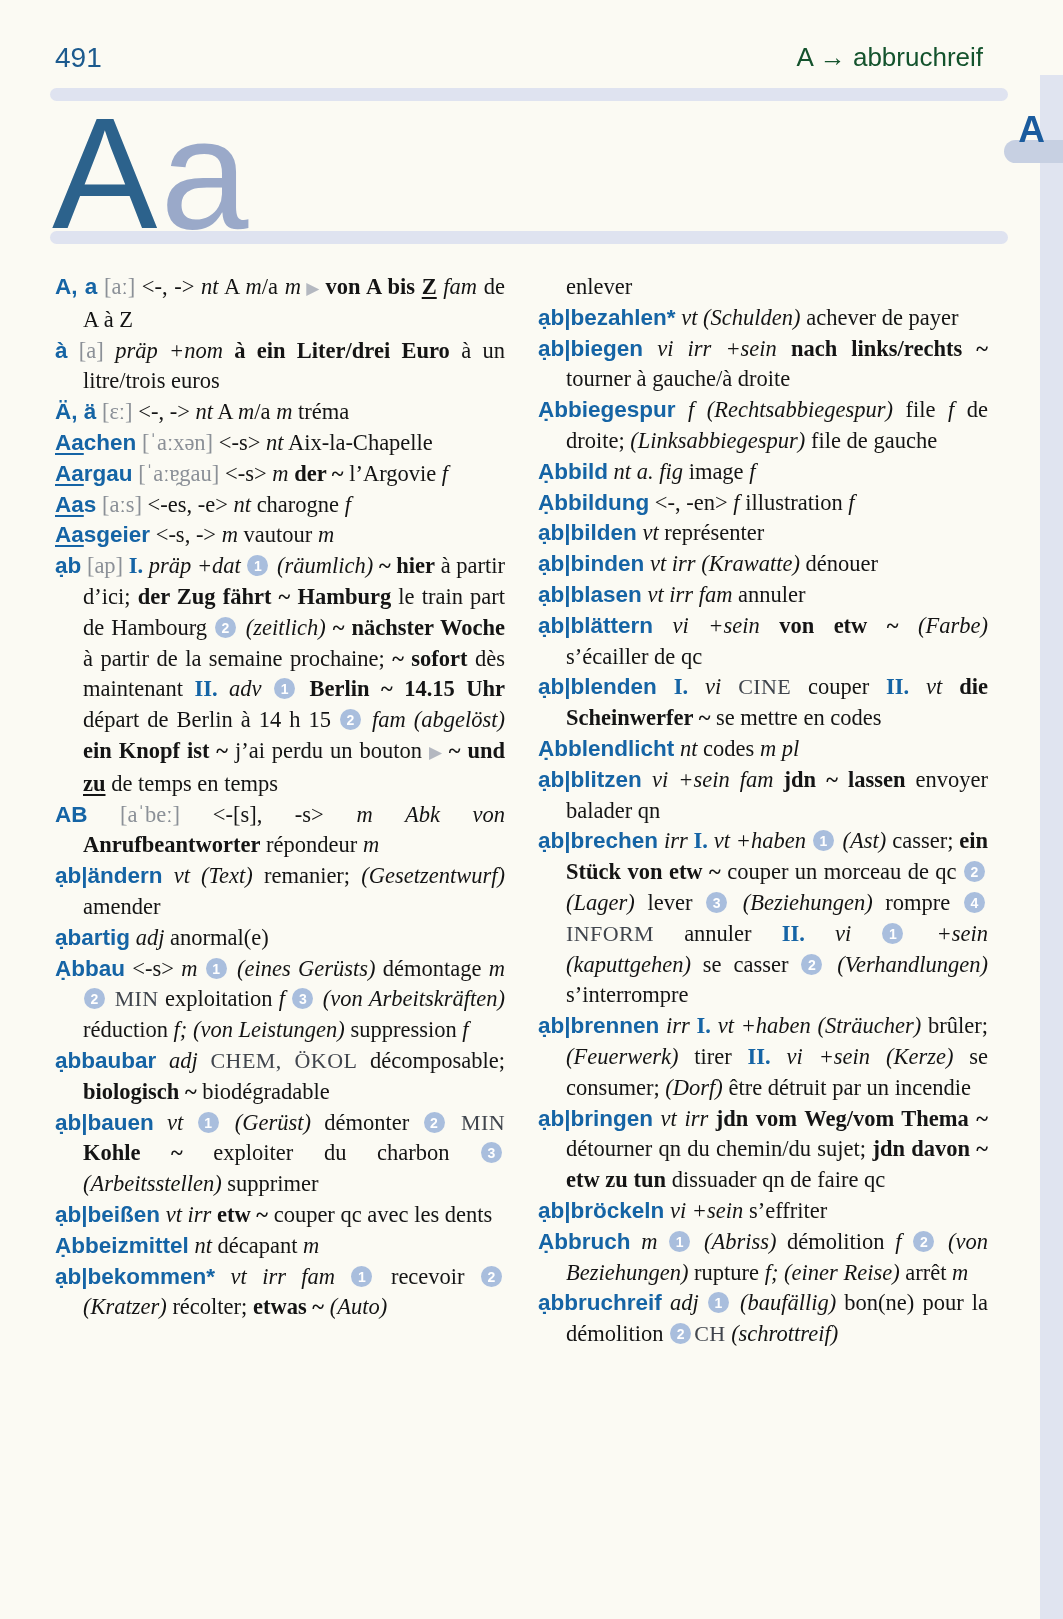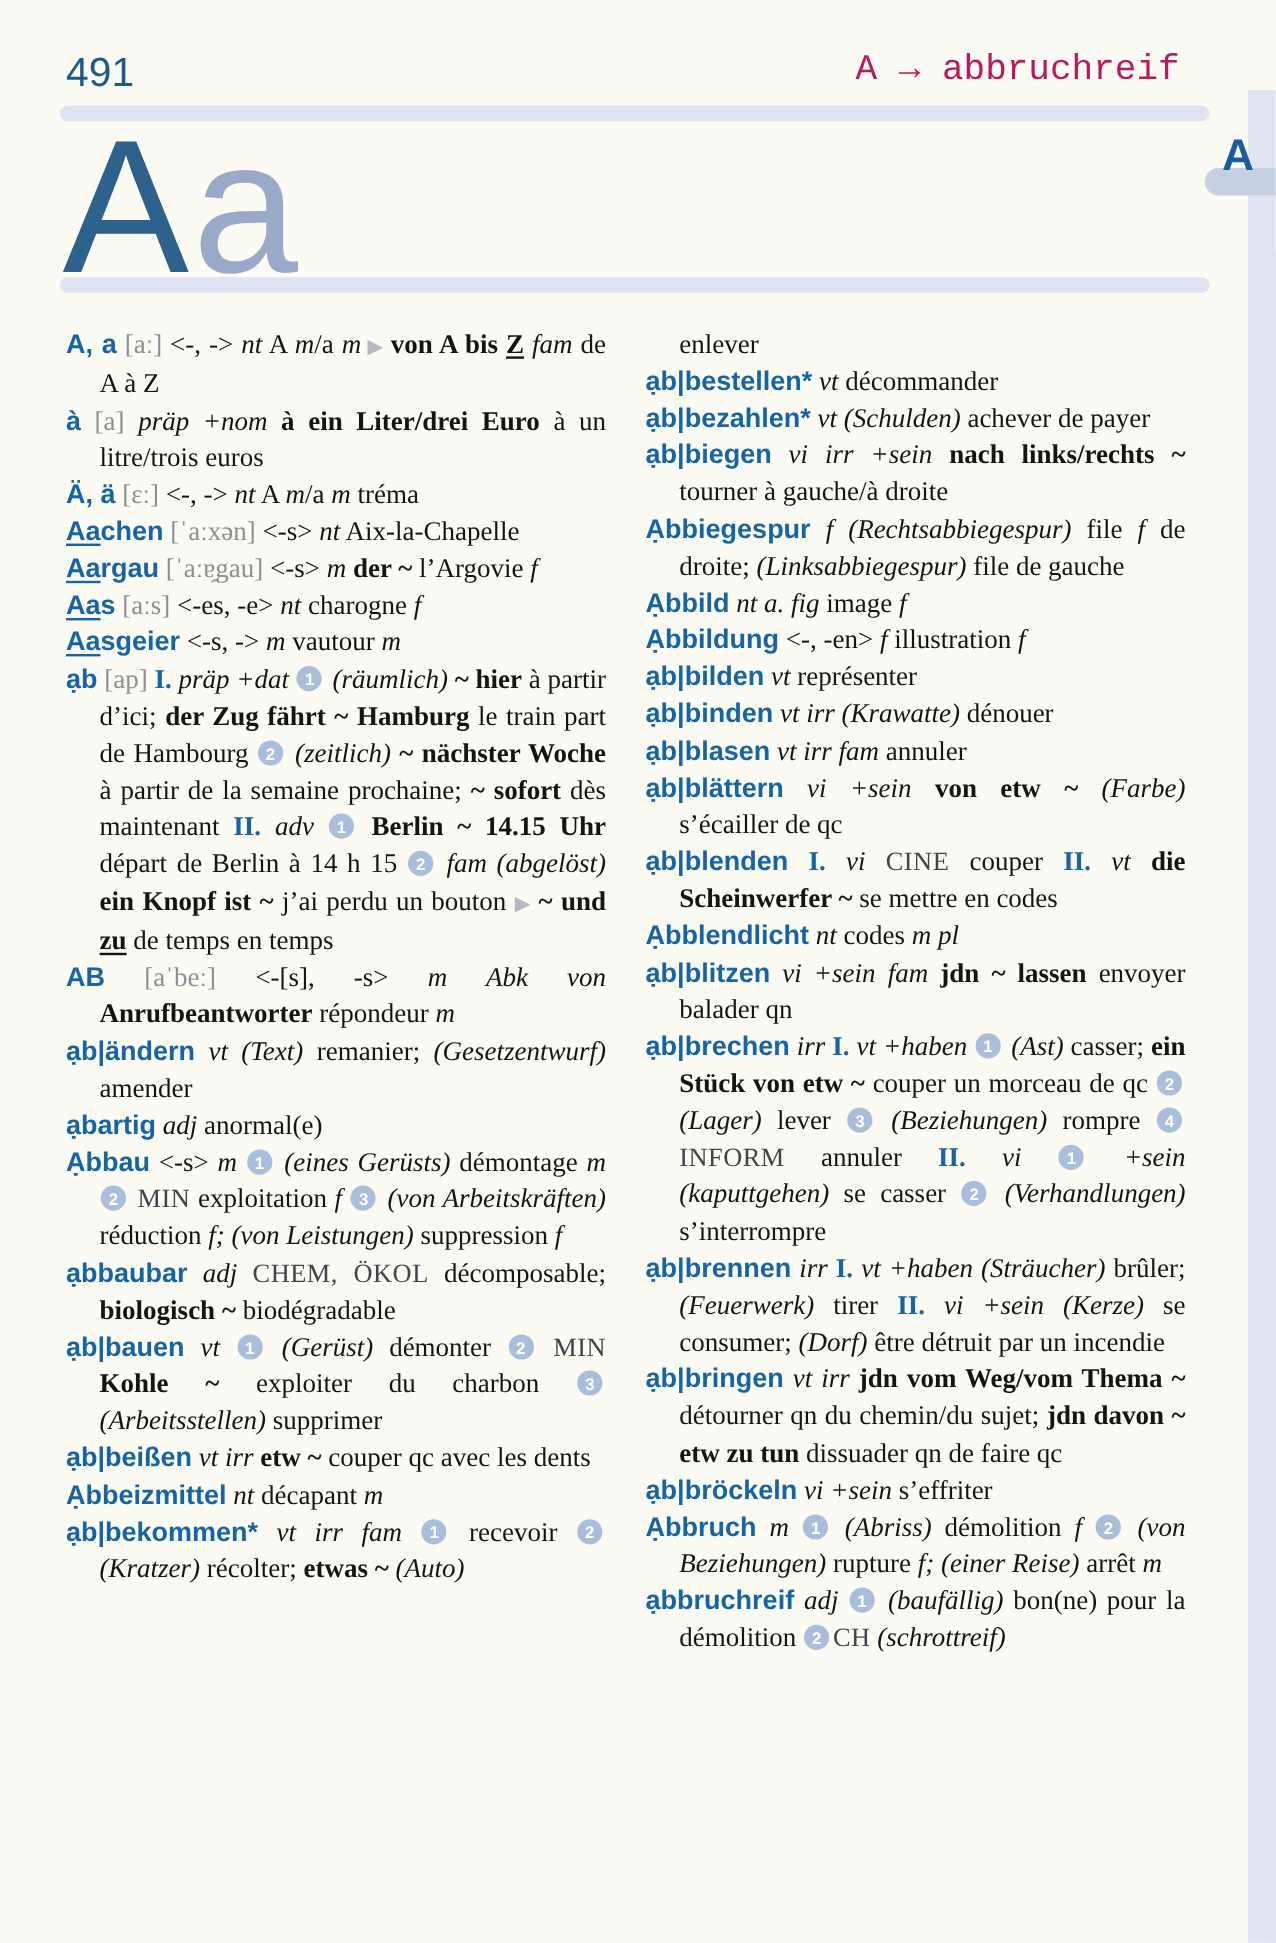--- a/index.html
+++ b/index.html
@@ -13,7 +13,7 @@
   .page-number{
     position:absolute;top:42px;left:55px;
     font-family:"Liberation Sans",sans-serif;
-    font-size:34px;color:#1c5a8e;
+    font-size:28px;color:#1c5a8e;
   }
   .running-head{
     position:absolute;top:42px;right:80px;

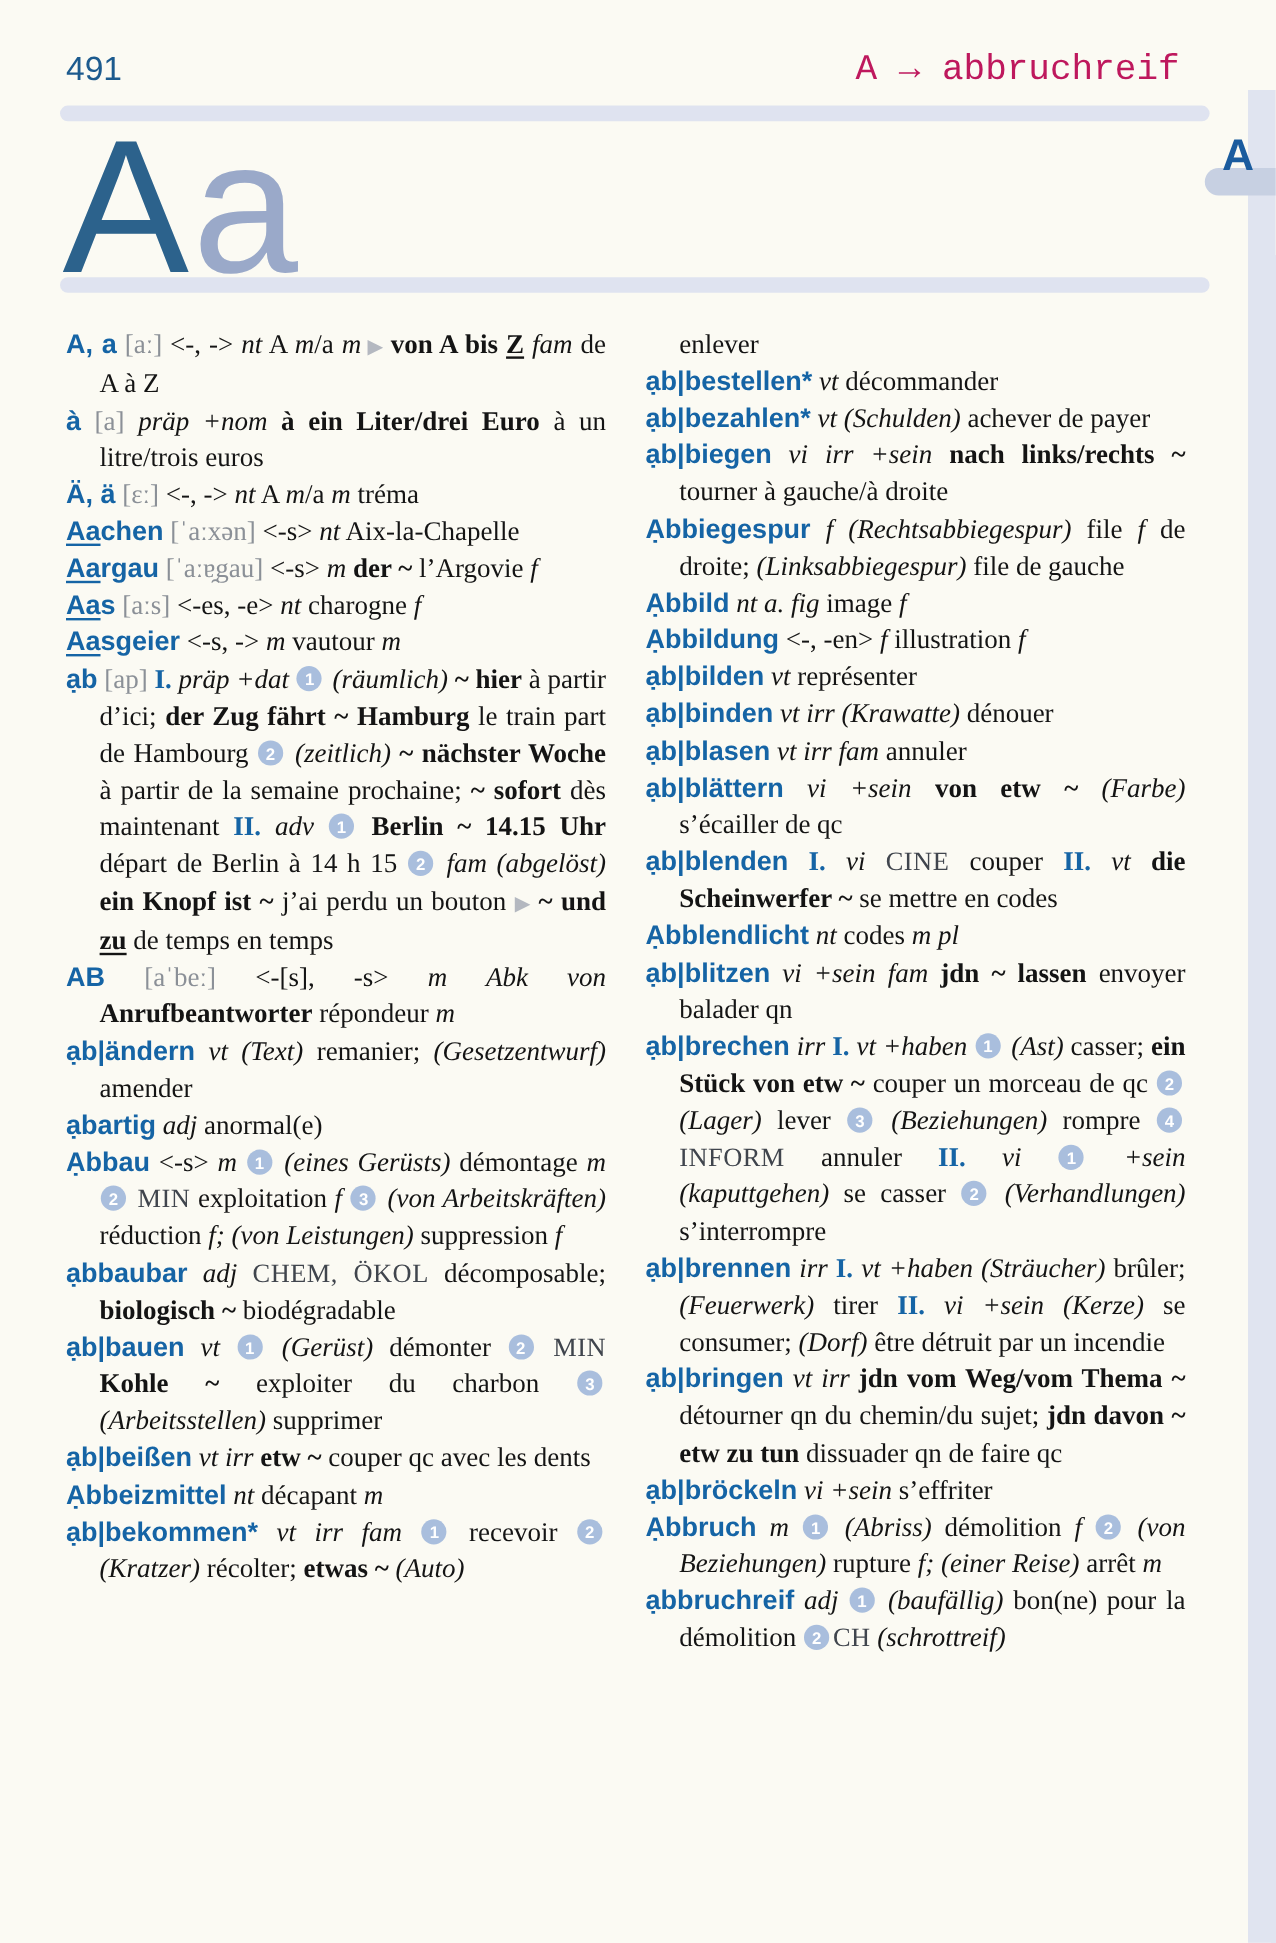--- a/index.html
+++ b/index.html
@@ -17,8 +17,8 @@
   }
   .running-head{
     position:absolute;top:42px;right:80px;
-    font-family:Liberation Mono, monospace;
-    font-size:30px;color:#be185d;
+    font-family:Liberation Sans, sans-serif;
+    font-size:26px;color:#14532d;
   }
   .rule{
     position:absolute;left:50px;width:958px;height:13px;

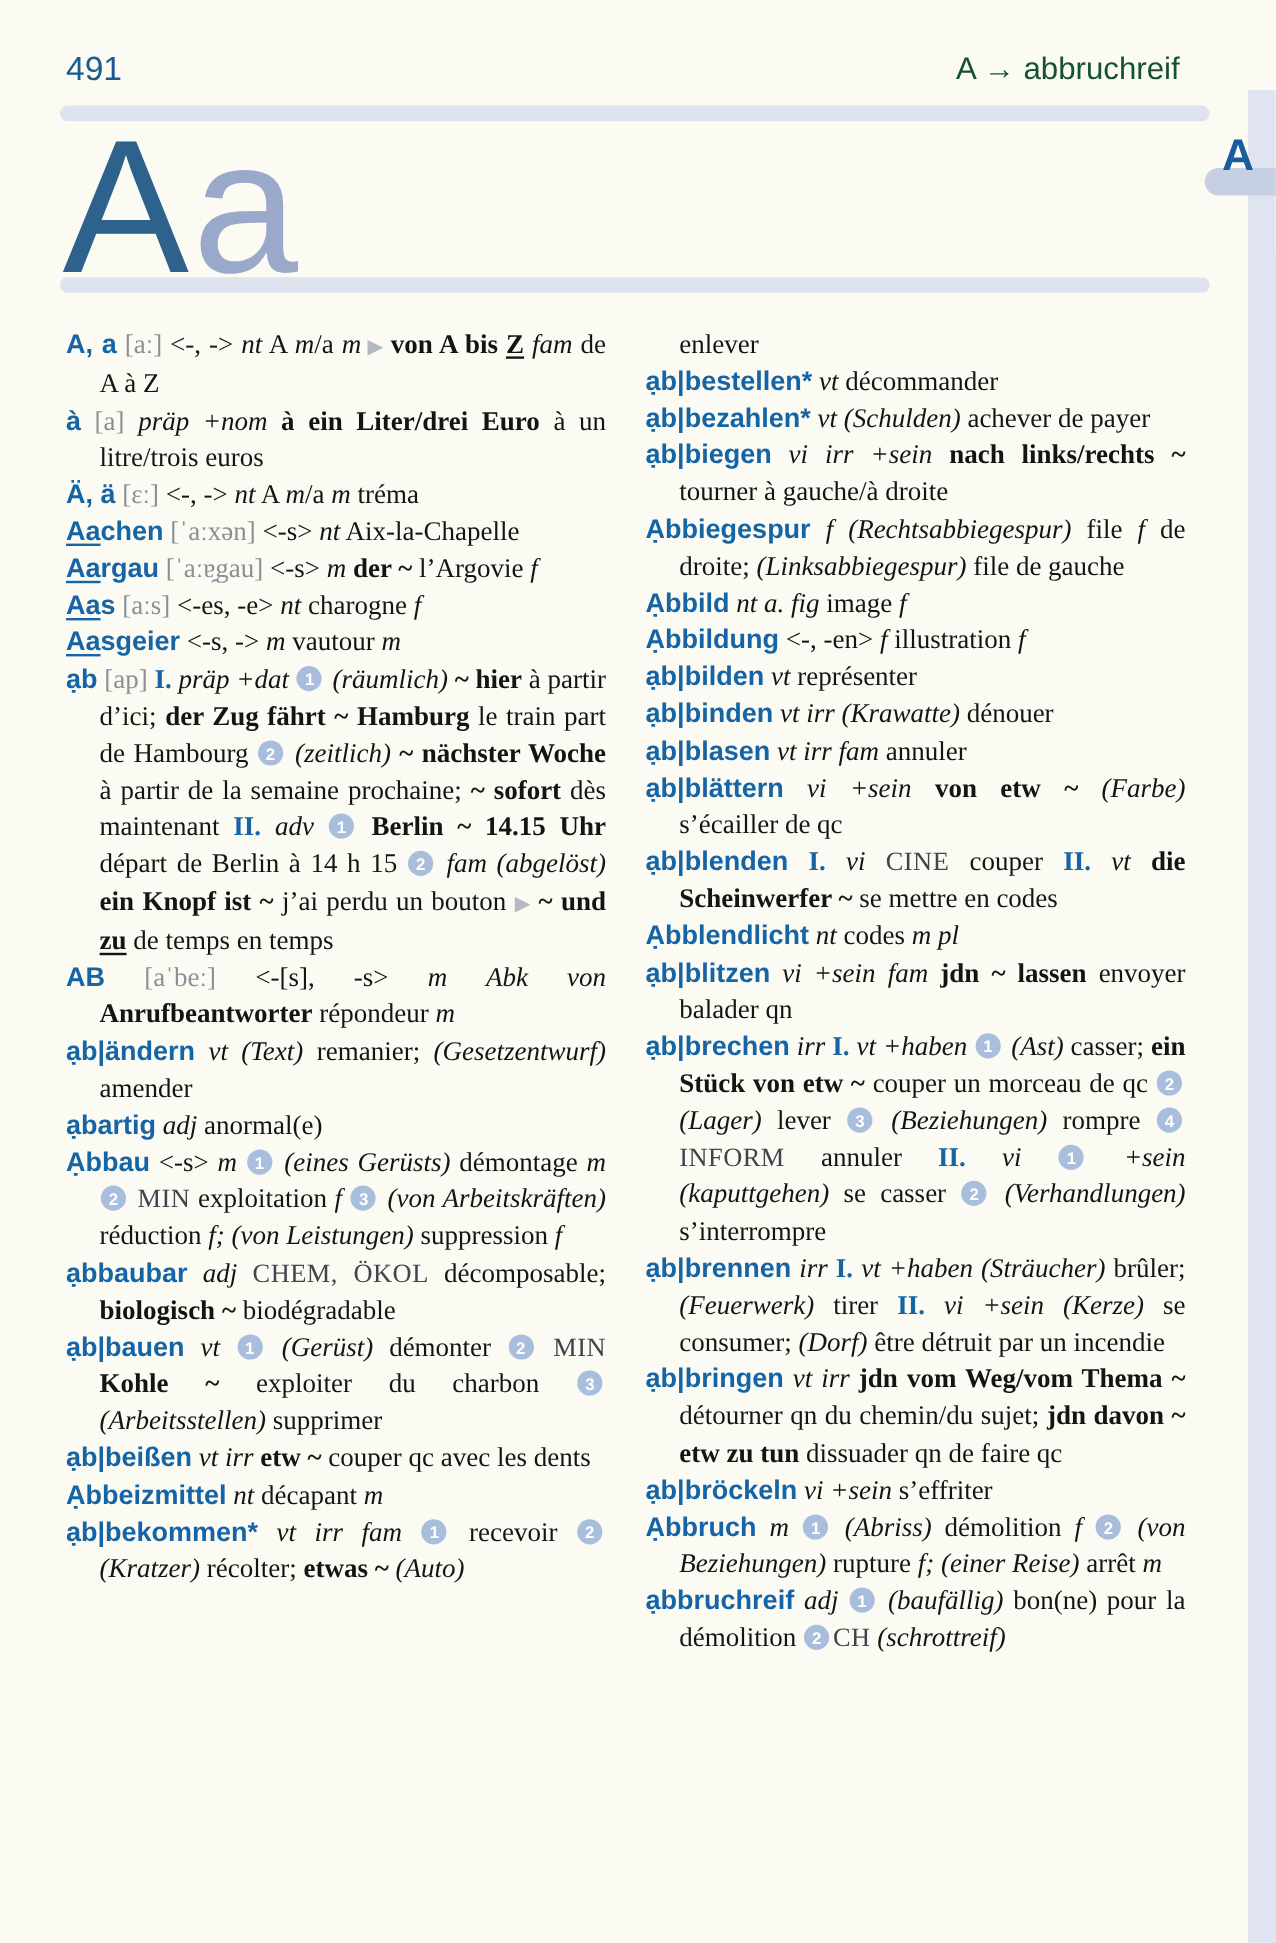--- a/index.html
+++ b/index.html
@@ -114,7 +114,6 @@
   </div>
 <div class="col right">
     <div class="entry cont"><span class="seg-plain">enlever</span></div>
-    <div class="entry"><span class="seg-headword">ạb|bestellen*</span><span class="seg-italic"> vt</span><span class="seg-plain"> décommander</span></div>
     <div class="entry"><span class="seg-headword">ạb|bezahlen*</span><span class="seg-italic"> vt (Schulden)</span><span class="seg-plain"> achever de payer</span></div>
     <div class="entry"><span class="seg-headword">ạb|biegen</span><span class="seg-italic"> vi irr +sein</span><span class="seg-bold"> nach links/rechts ~</span><span class="seg-plain"> tourner à gauche/à droite</span></div>
     <div class="entry"><span class="seg-headword">Ạbbiegespur</span><span class="seg-italic"> f (Rechtsabbiegespur)</span><span class="seg-plain"> file </span><span class="seg-italic">f</span><span class="seg-plain"> de droite; </span><span class="seg-italic">(Linksabbiegespur)</span><span class="seg-plain"> file de gauche</span></div>

